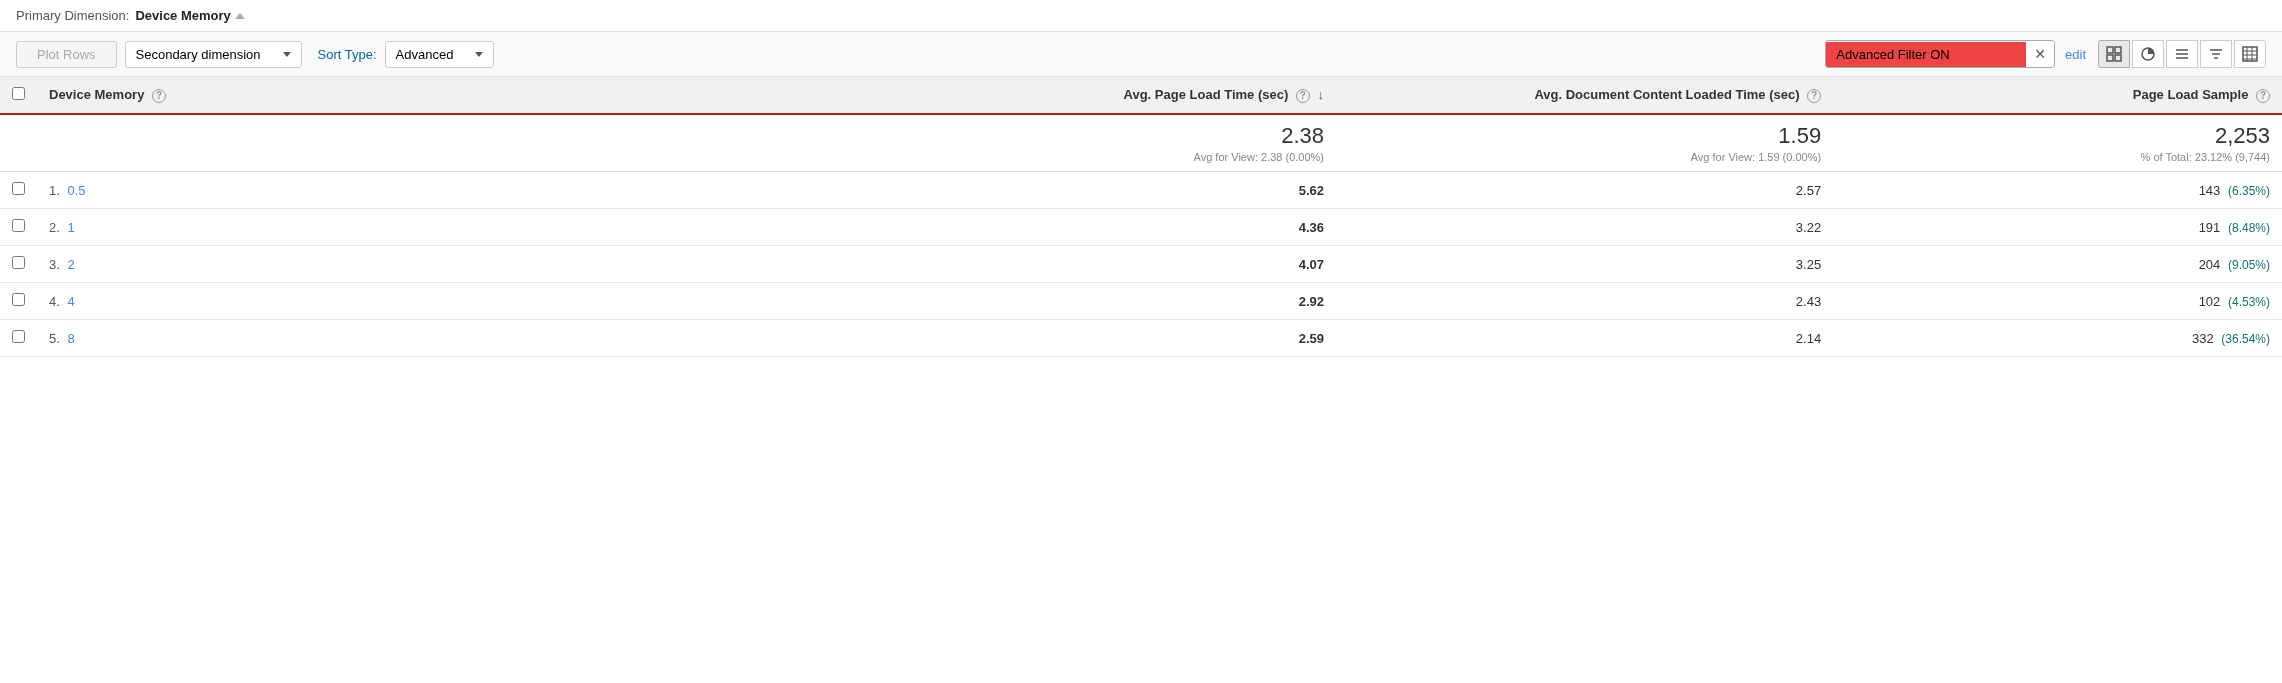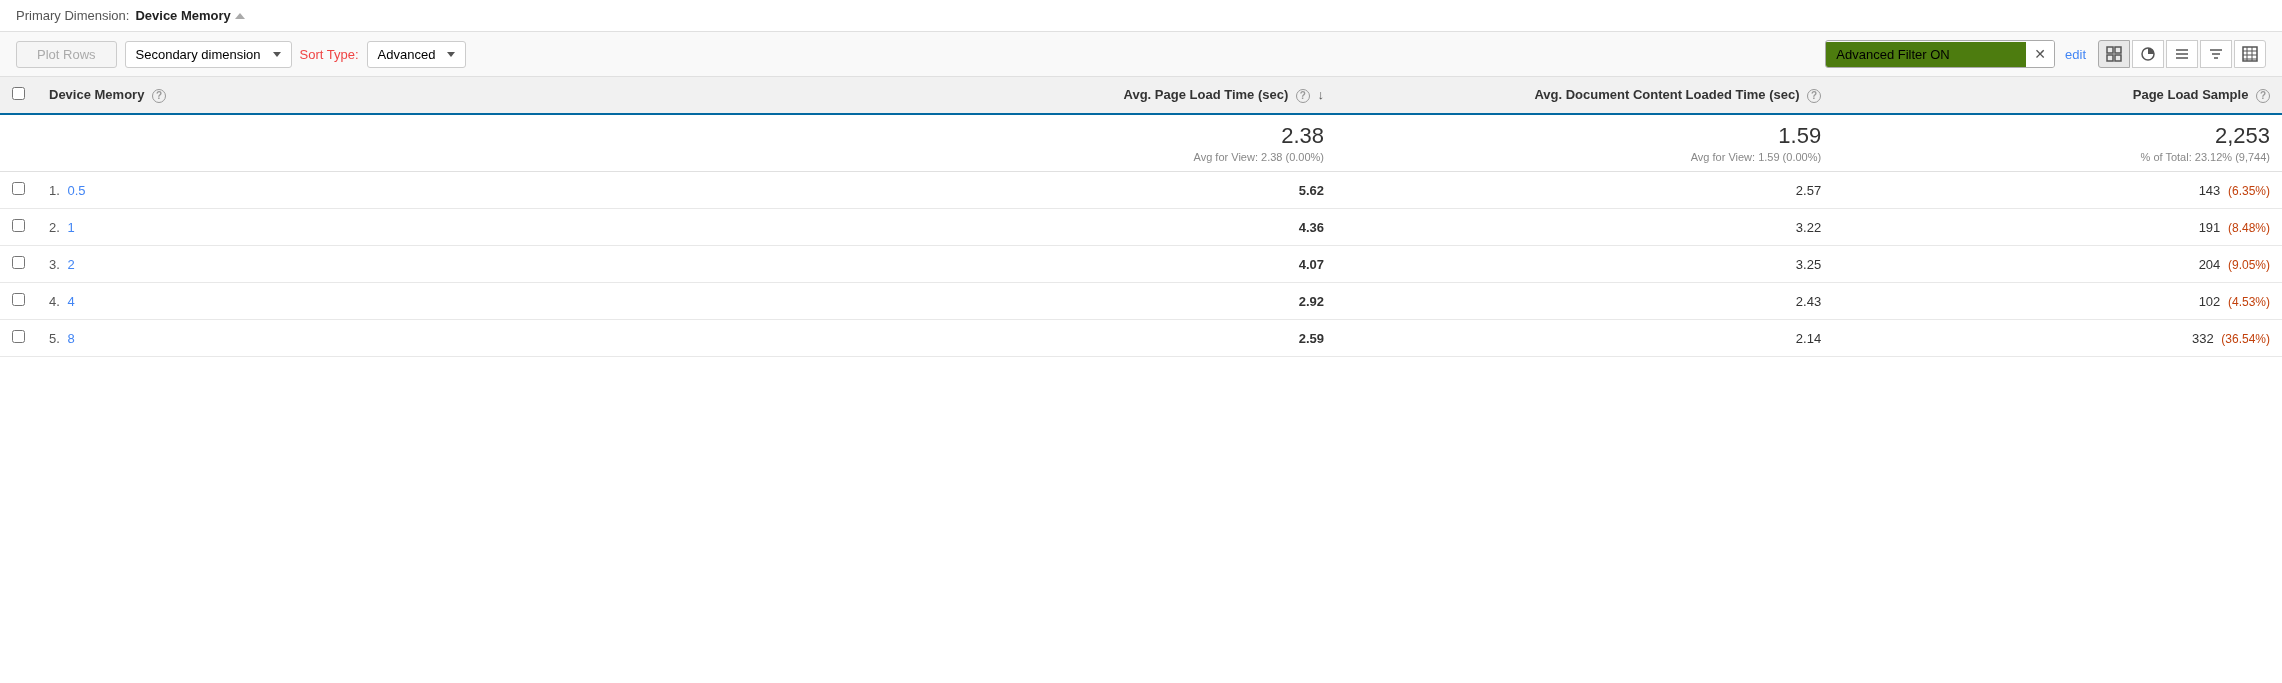--- a/index.html
+++ b/index.html
@@ -62,7 +62,7 @@
       border-radius: 3px;
       font-size: 13px;
       cursor: pointer;
-      gap: 12px;
+      gap: 22px;
     }
     .dropdown-btn .chevron {
       display: inline-block;

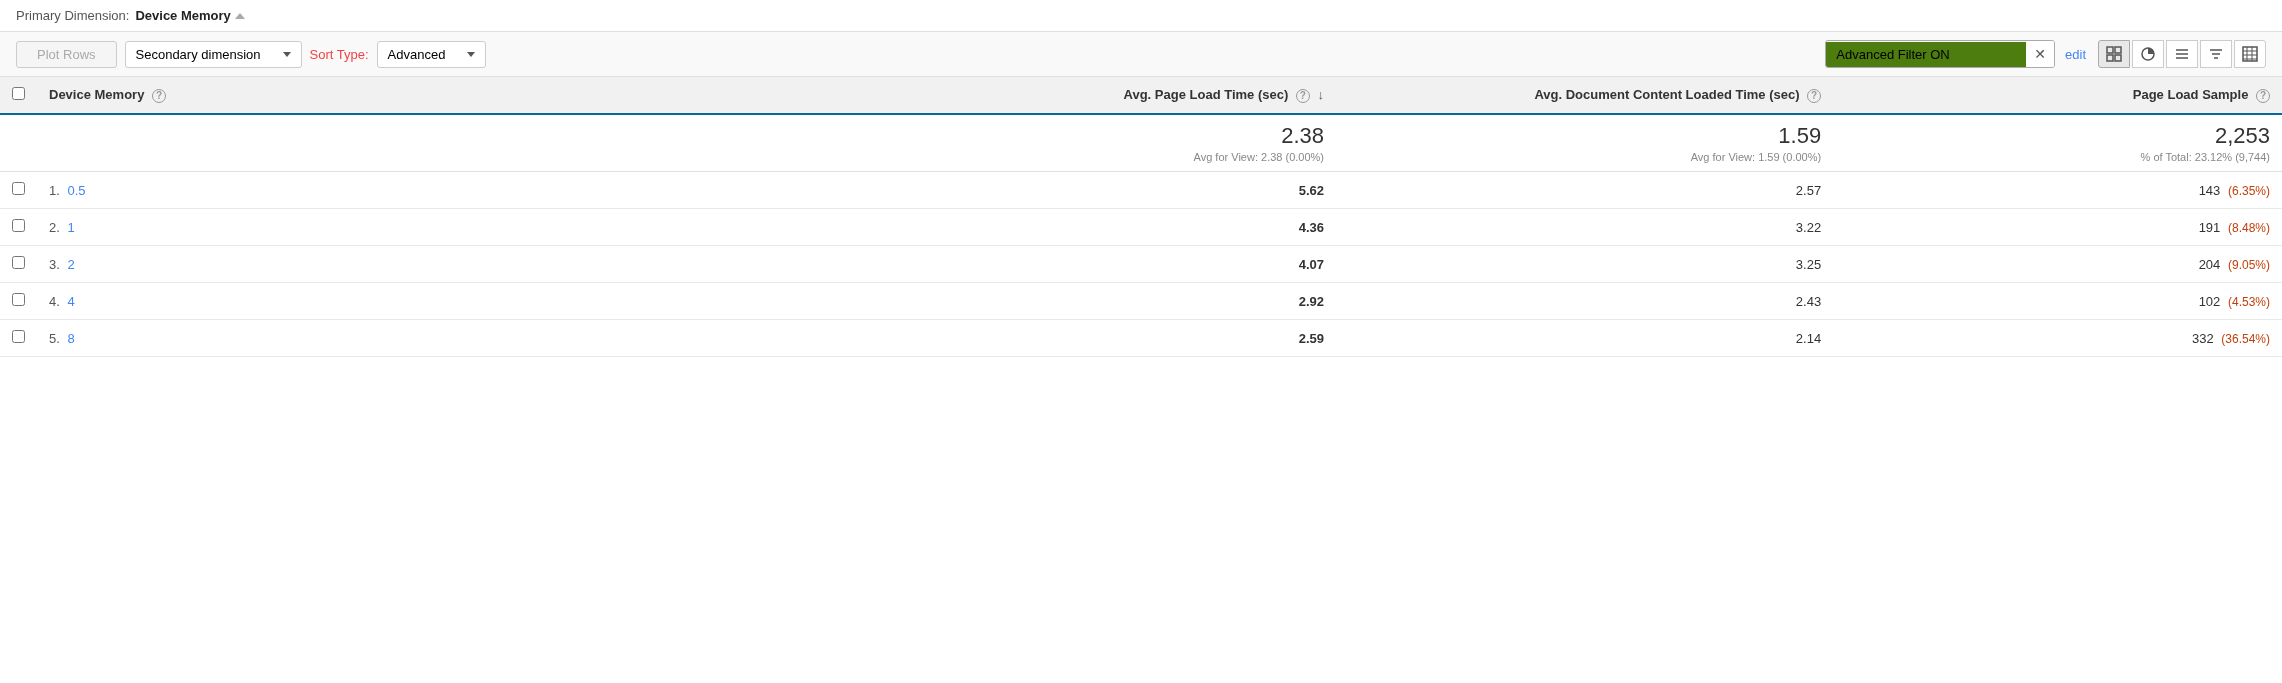--- a/index.html
+++ b/index.html
@@ -73,7 +73,8 @@
       border-top: 5px solid #555;
     }
     .sort-type-label {
-      color: #ef4444;
+      color: #0369a1;
+      margin-left: 8px;
     }
     .toolbar-right {
       display: flex;

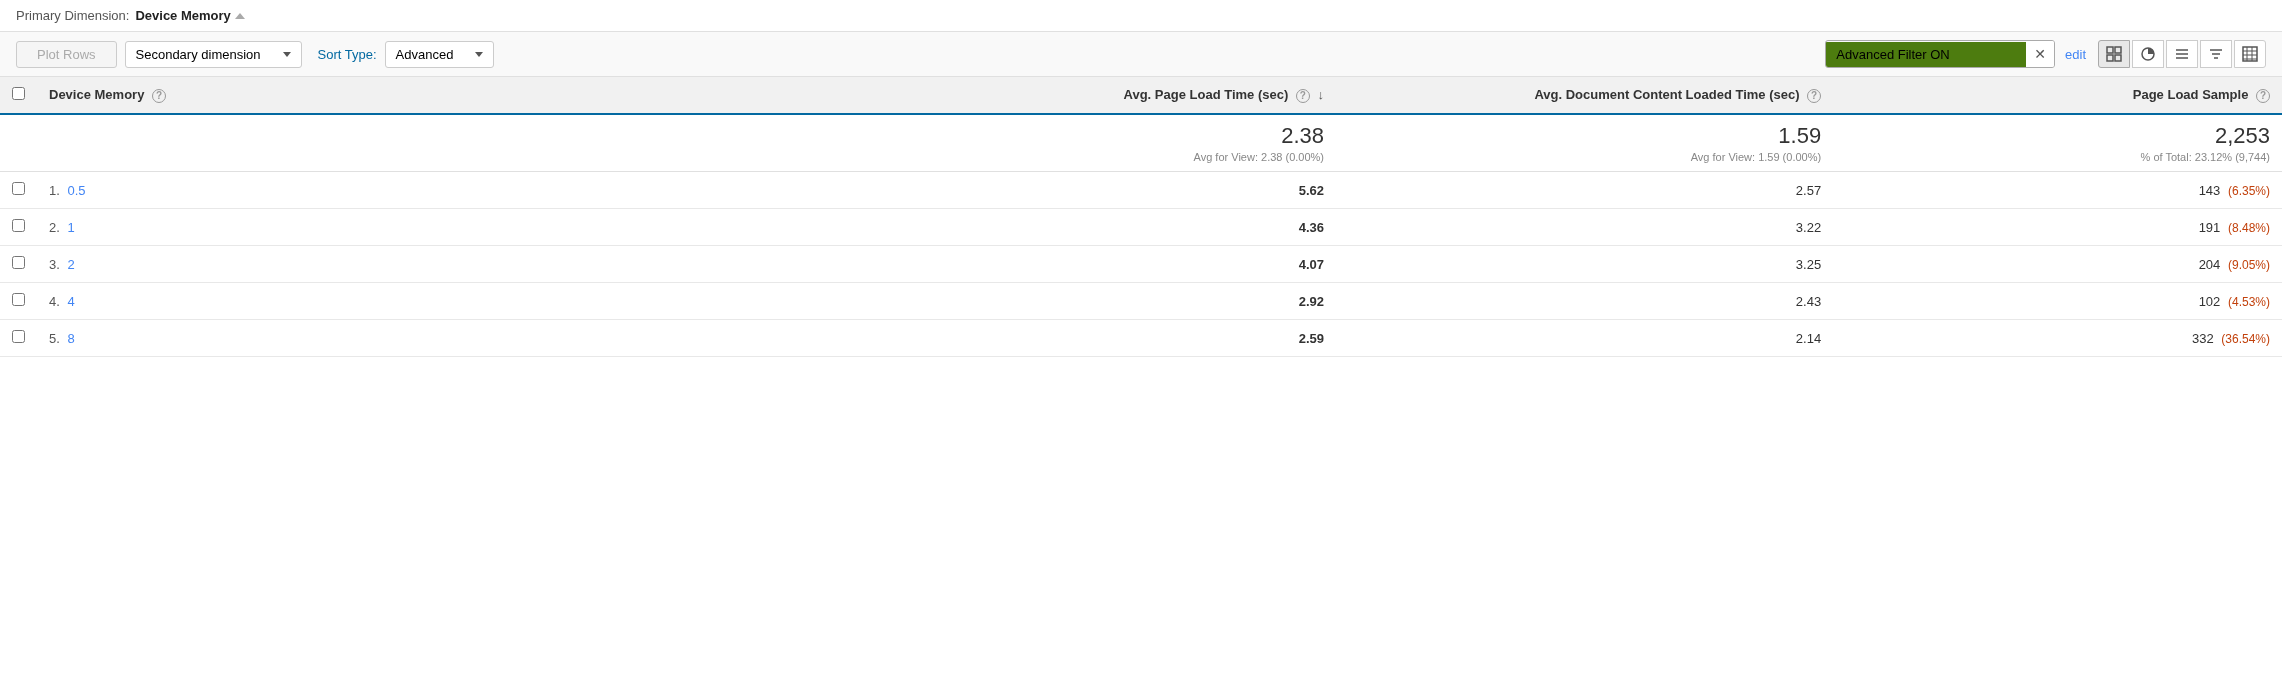--- a/index.html
+++ b/index.html
@@ -95,7 +95,7 @@
       outline: none;
       font-size: 13px;
       width: 200px;
-      background: #4d7c0f;
+      background: #ef4444;
     }
     .filter-clear-btn {
       padding: 5px 8px;

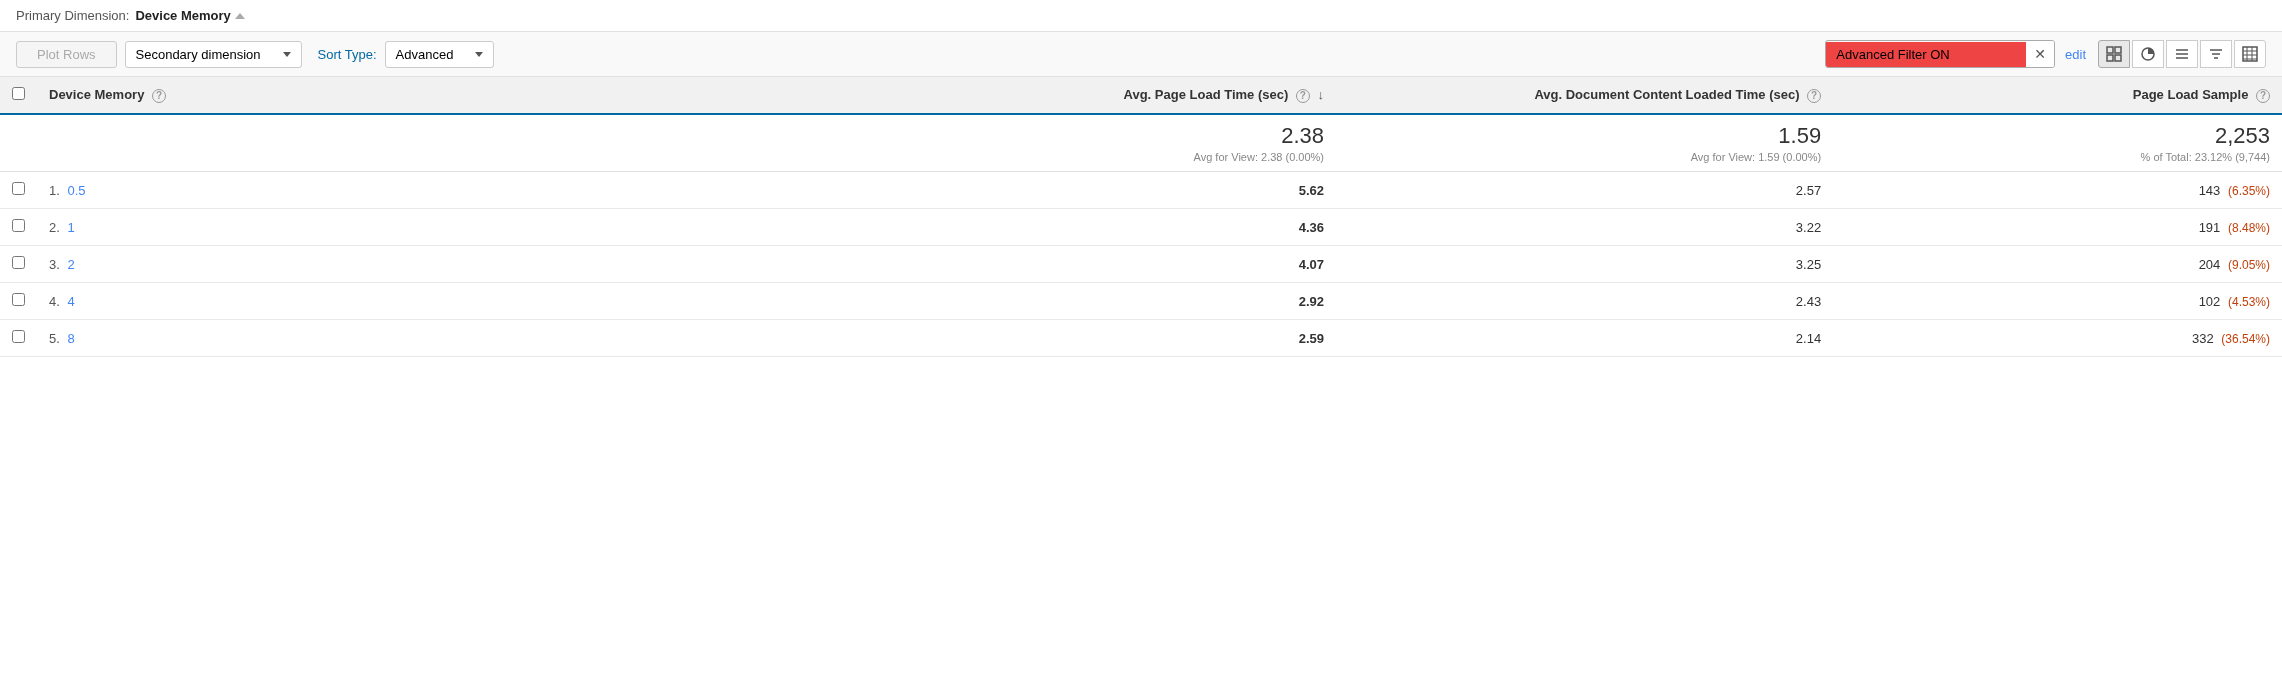--- a/index.html
+++ b/index.html
@@ -145,7 +145,7 @@
     }
     thead tr {
       background: #f1f1f1;
-      border-bottom: 2px solid #0369a1;
+      border-bottom: 2px solid #b91c1c;
       margin-left: 12px;
     }
     thead th {

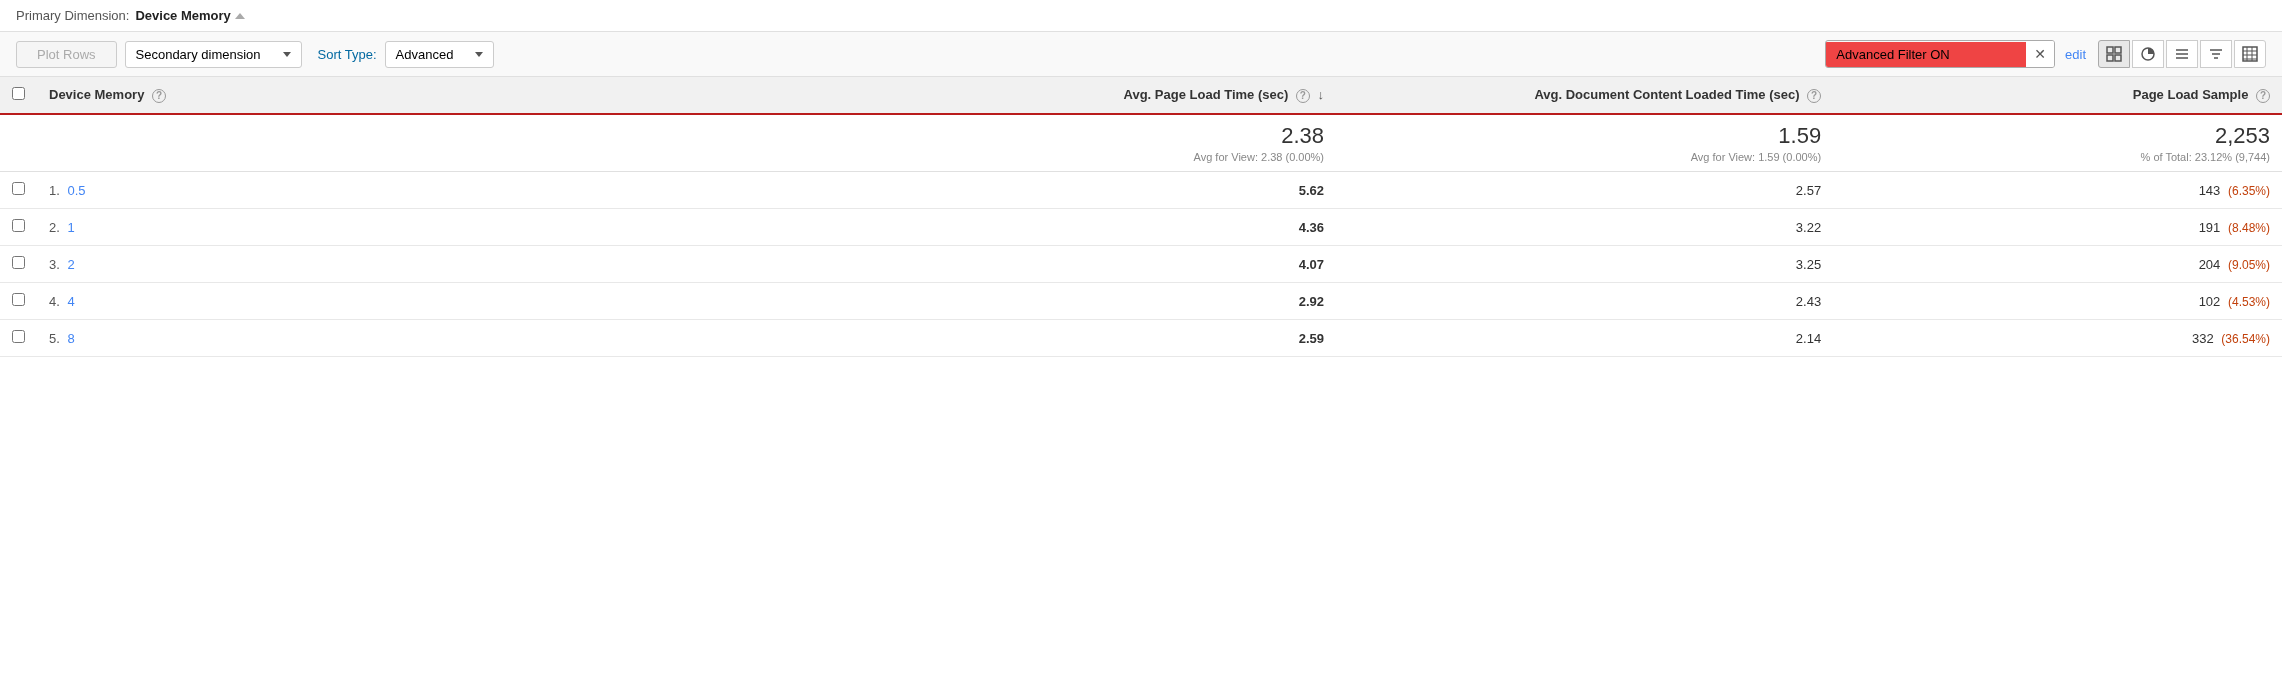--- a/index.html
+++ b/index.html
@@ -232,7 +232,7 @@
       font-weight: 400;
     }
     .sample-pct {
-      color: #c2410c;
+      color: #0f766e;
       font-size: 12px;
       margin-left: 4px;
     }

